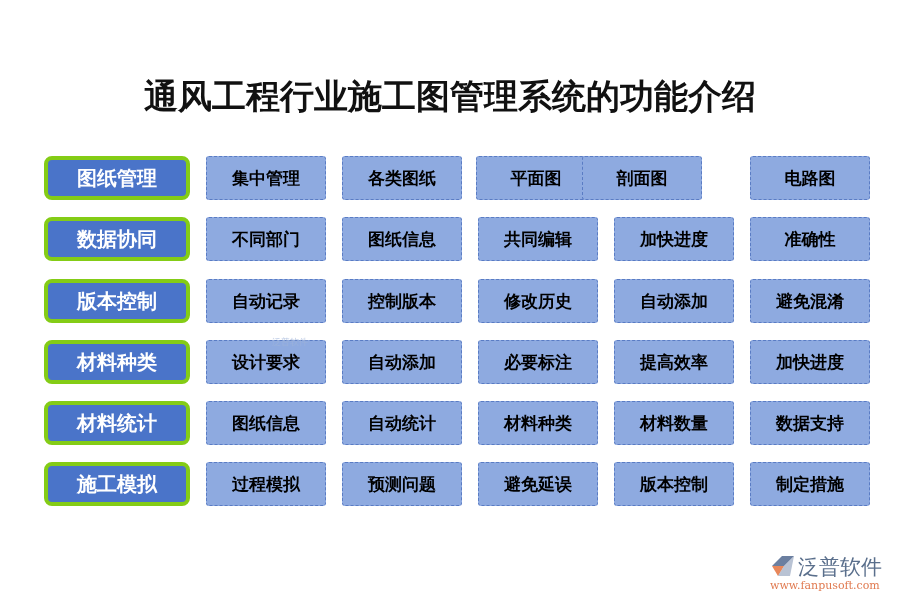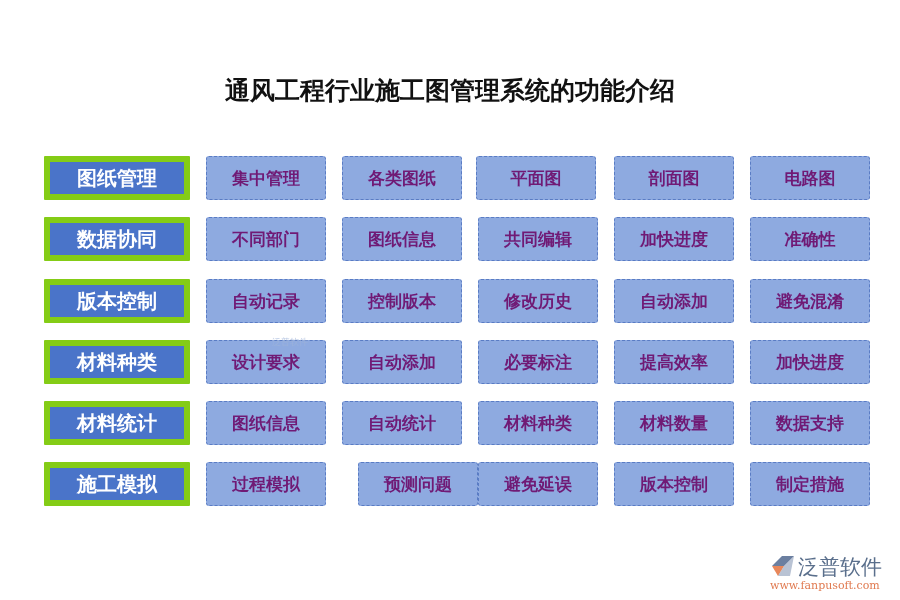--- a/index.html
+++ b/index.html
@@ -6,7 +6,7 @@
   body { width:900px; height:600px; background:#ffffff; position:relative; overflow:hidden;
          font-family:"DejaVu Sans", sans-serif; }
   .title { position:absolute; left:0; top:74px; width:900px; text-align:center;
-           font-size:25px; font-weight:bold; color:#111; letter-spacing:0px; }
+           font-size:34px; font-weight:bold; color:#111; letter-spacing:0px; }
   .row { position:absolute; left:44px; height:44px; }
   .cat { position:absolute; left:0; top:0; width:146px; height:44px; background:#4a74c9;
          border:6px solid #84cc16; box-sizing:border-box; border-radius:1px;

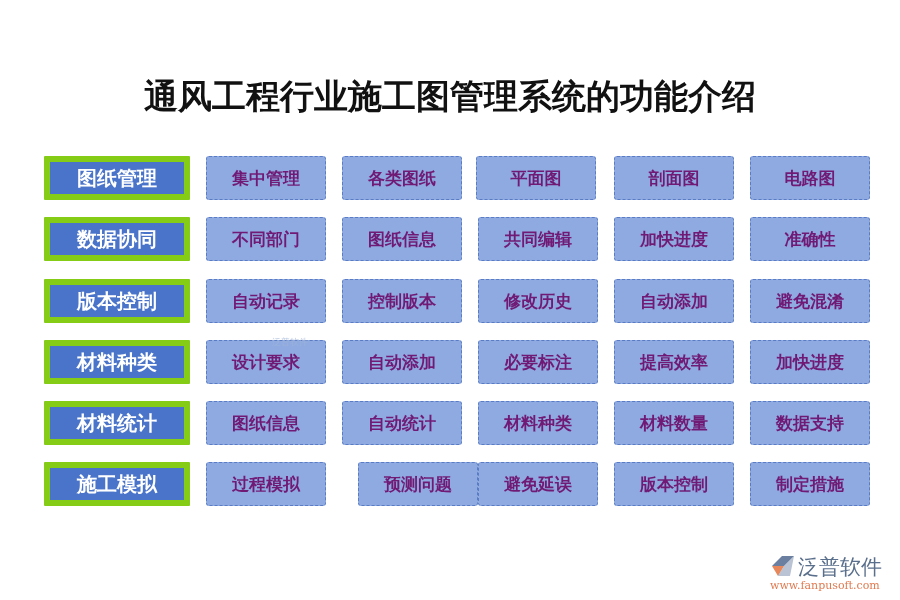--- a/index.html
+++ b/index.html
@@ -9,7 +9,7 @@
            font-size:34px; font-weight:bold; color:#111; letter-spacing:0px; }
   .row { position:absolute; left:44px; height:44px; }
   .cat { position:absolute; left:0; top:0; width:146px; height:44px; background:#4a74c9;
-         border:6px solid #84cc16; box-sizing:border-box; border-radius:1px;
+         border:4px solid #84cc16; box-sizing:border-box; border-radius:8px;
          color:#fff; font-weight:bold; font-size:20px; display:flex; align-items:center; justify-content:center; }
   .sub { position:absolute; top:0; width:120px; height:44px; background:#8eaae0;
          border:1px dashed #5a7cc4; box-sizing:border-box; border-radius:3px;

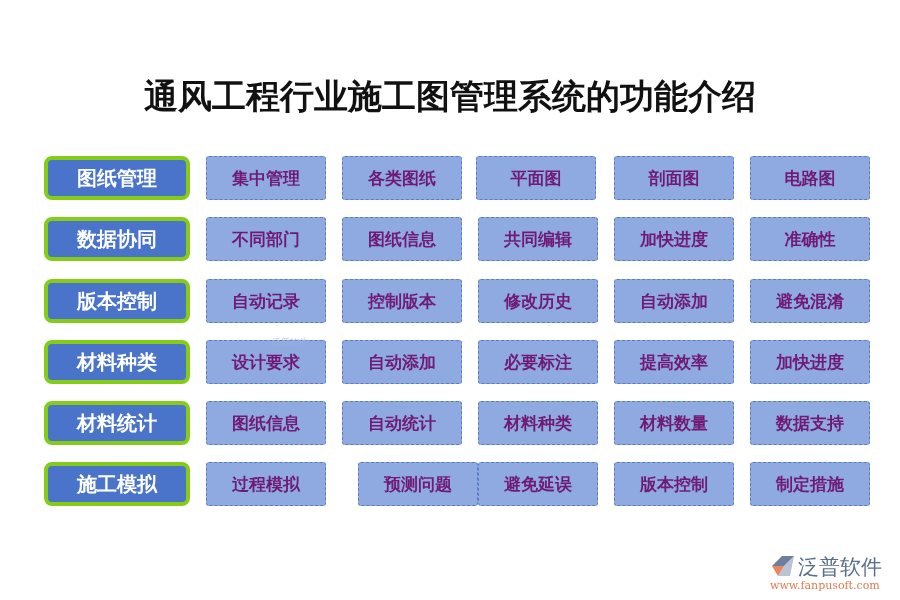--- a/index.html
+++ b/index.html
@@ -13,7 +13,7 @@
          color:#fff; font-weight:bold; font-size:20px; display:flex; align-items:center; justify-content:center; }
   .sub { position:absolute; top:0; width:120px; height:44px; background:#8eaae0;
          border:1px dashed #5a7cc4; box-sizing:border-box; border-radius:3px;
-         color:#701a75; font-weight:bold; font-size:17px; display:flex; align-items:center; justify-content:center; }
+         color:#000000; font-weight:bold; font-size:17px; display:flex; align-items:center; justify-content:center; }
   .logo { position:absolute; left:768px; top:553px; width:125px; height:42px; }
   .logo-text { position:absolute; left:30px; top:0; font-size:21px; color:#5a6f8c; font-family:"DejaVu Serif", serif; }
   .logo-url { position:absolute; left:2px; top:26px; font-size:11px; color:#e07a50; font-family:"DejaVu Serif", serif;text-align:center; }

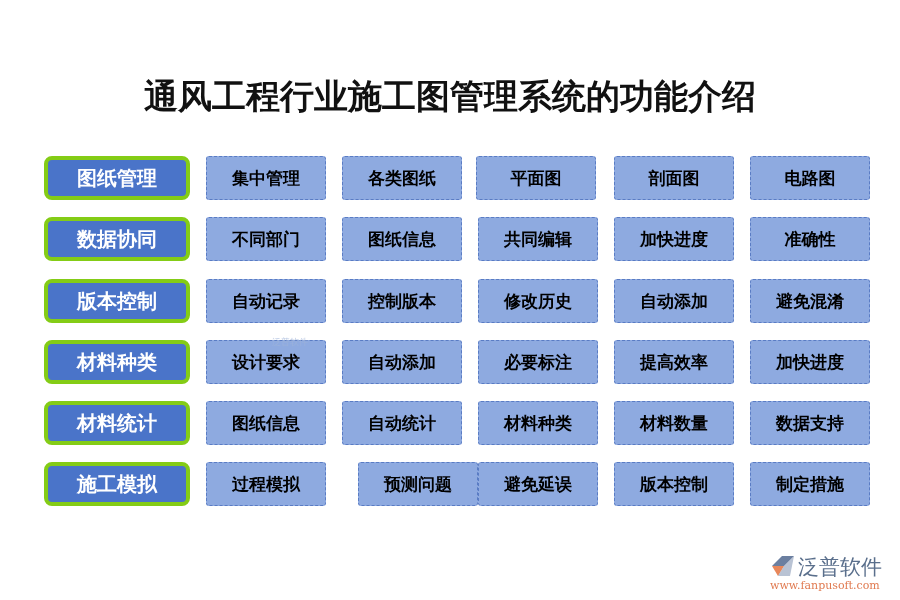--- a/index.html
+++ b/index.html
@@ -30,7 +30,7 @@
   <div class="sub" style="left:162px">集中管理</div>
   <div class="sub" style="left:298px">各类图纸</div>
   <div class="sub" style="left:432px">平面图</div>
-  <div class="sub" style="left:570px">剖面图</div>
+  <div class="sub" style="left:538px">剖面图</div>
   <div class="sub" style="left:706px">电路图</div>
 </div>
 

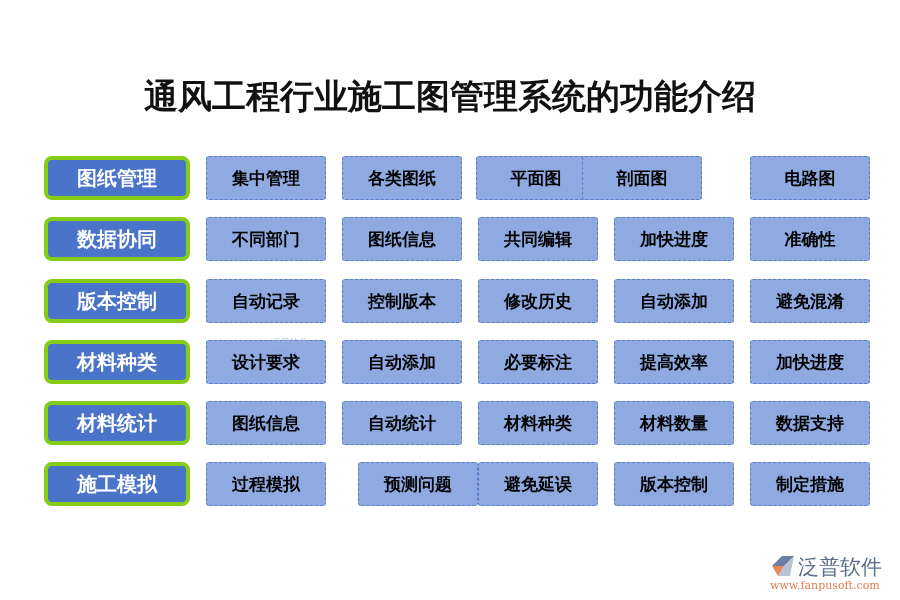--- a/index.html
+++ b/index.html
@@ -73,7 +73,7 @@
 <div class="row" style="top:462px">
   <div class="cat">施工模拟</div>
   <div class="sub" style="left:162px">过程模拟</div>
-  <div class="sub" style="left:314px">预测问题</div>
+  <div class="sub" style="left:298px">预测问题</div>
   <div class="sub" style="left:434px">避免延误</div>
   <div class="sub" style="left:570px">版本控制</div>
   <div class="sub" style="left:706px">制定措施</div>

